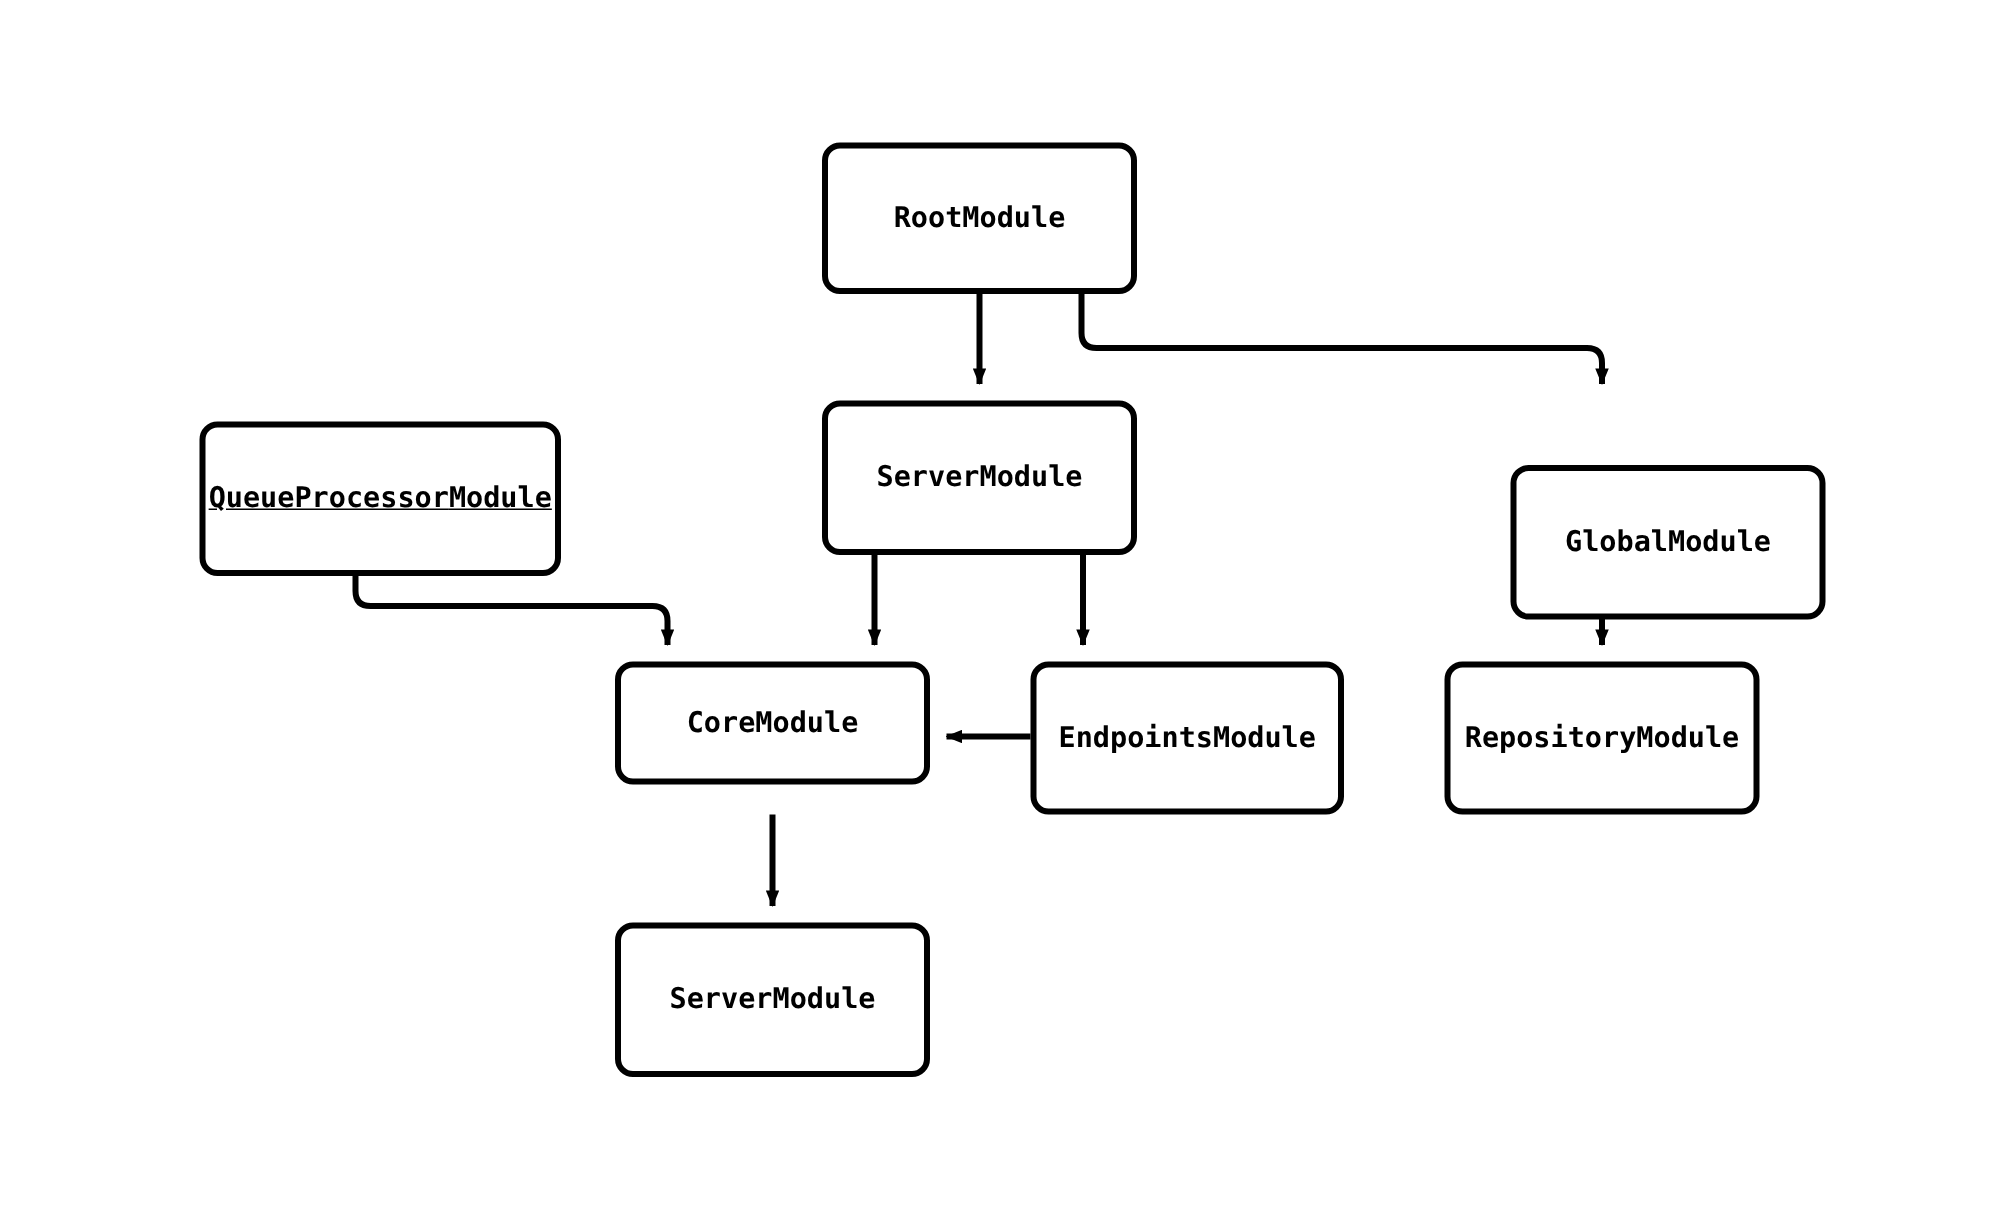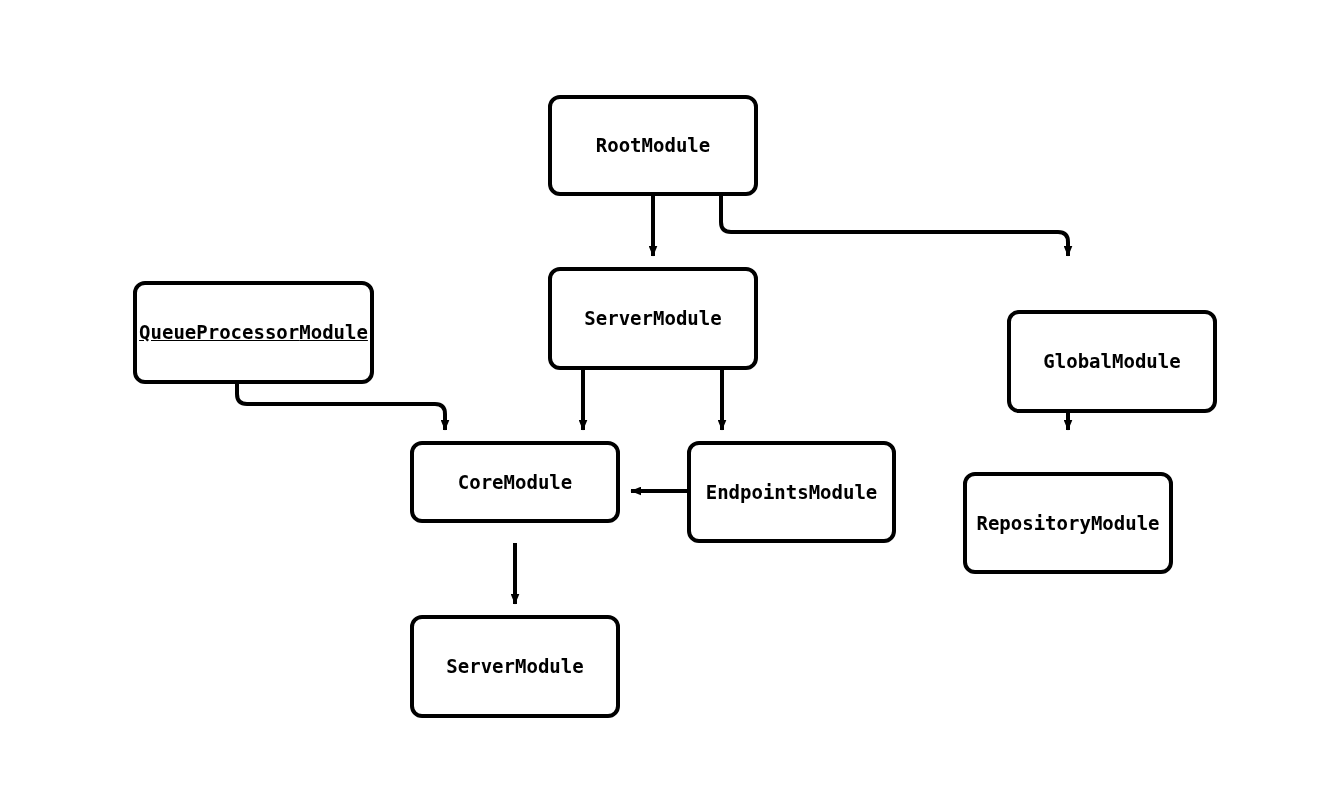--- a/index.html
+++ b/index.html
@@ -113,7 +113,7 @@
     <span class="node-line">Module</span>
   </div>
 
-  <div class="node" style="left:963px; top:441px; width:210px; height:102px;margin-top:31px;">
+  <div class="node" style="left:963px; top:441px; width:210px; height:102px;">
     <span class="node-line">Repository</span>
     <span class="node-line">Module</span>
   </div>

